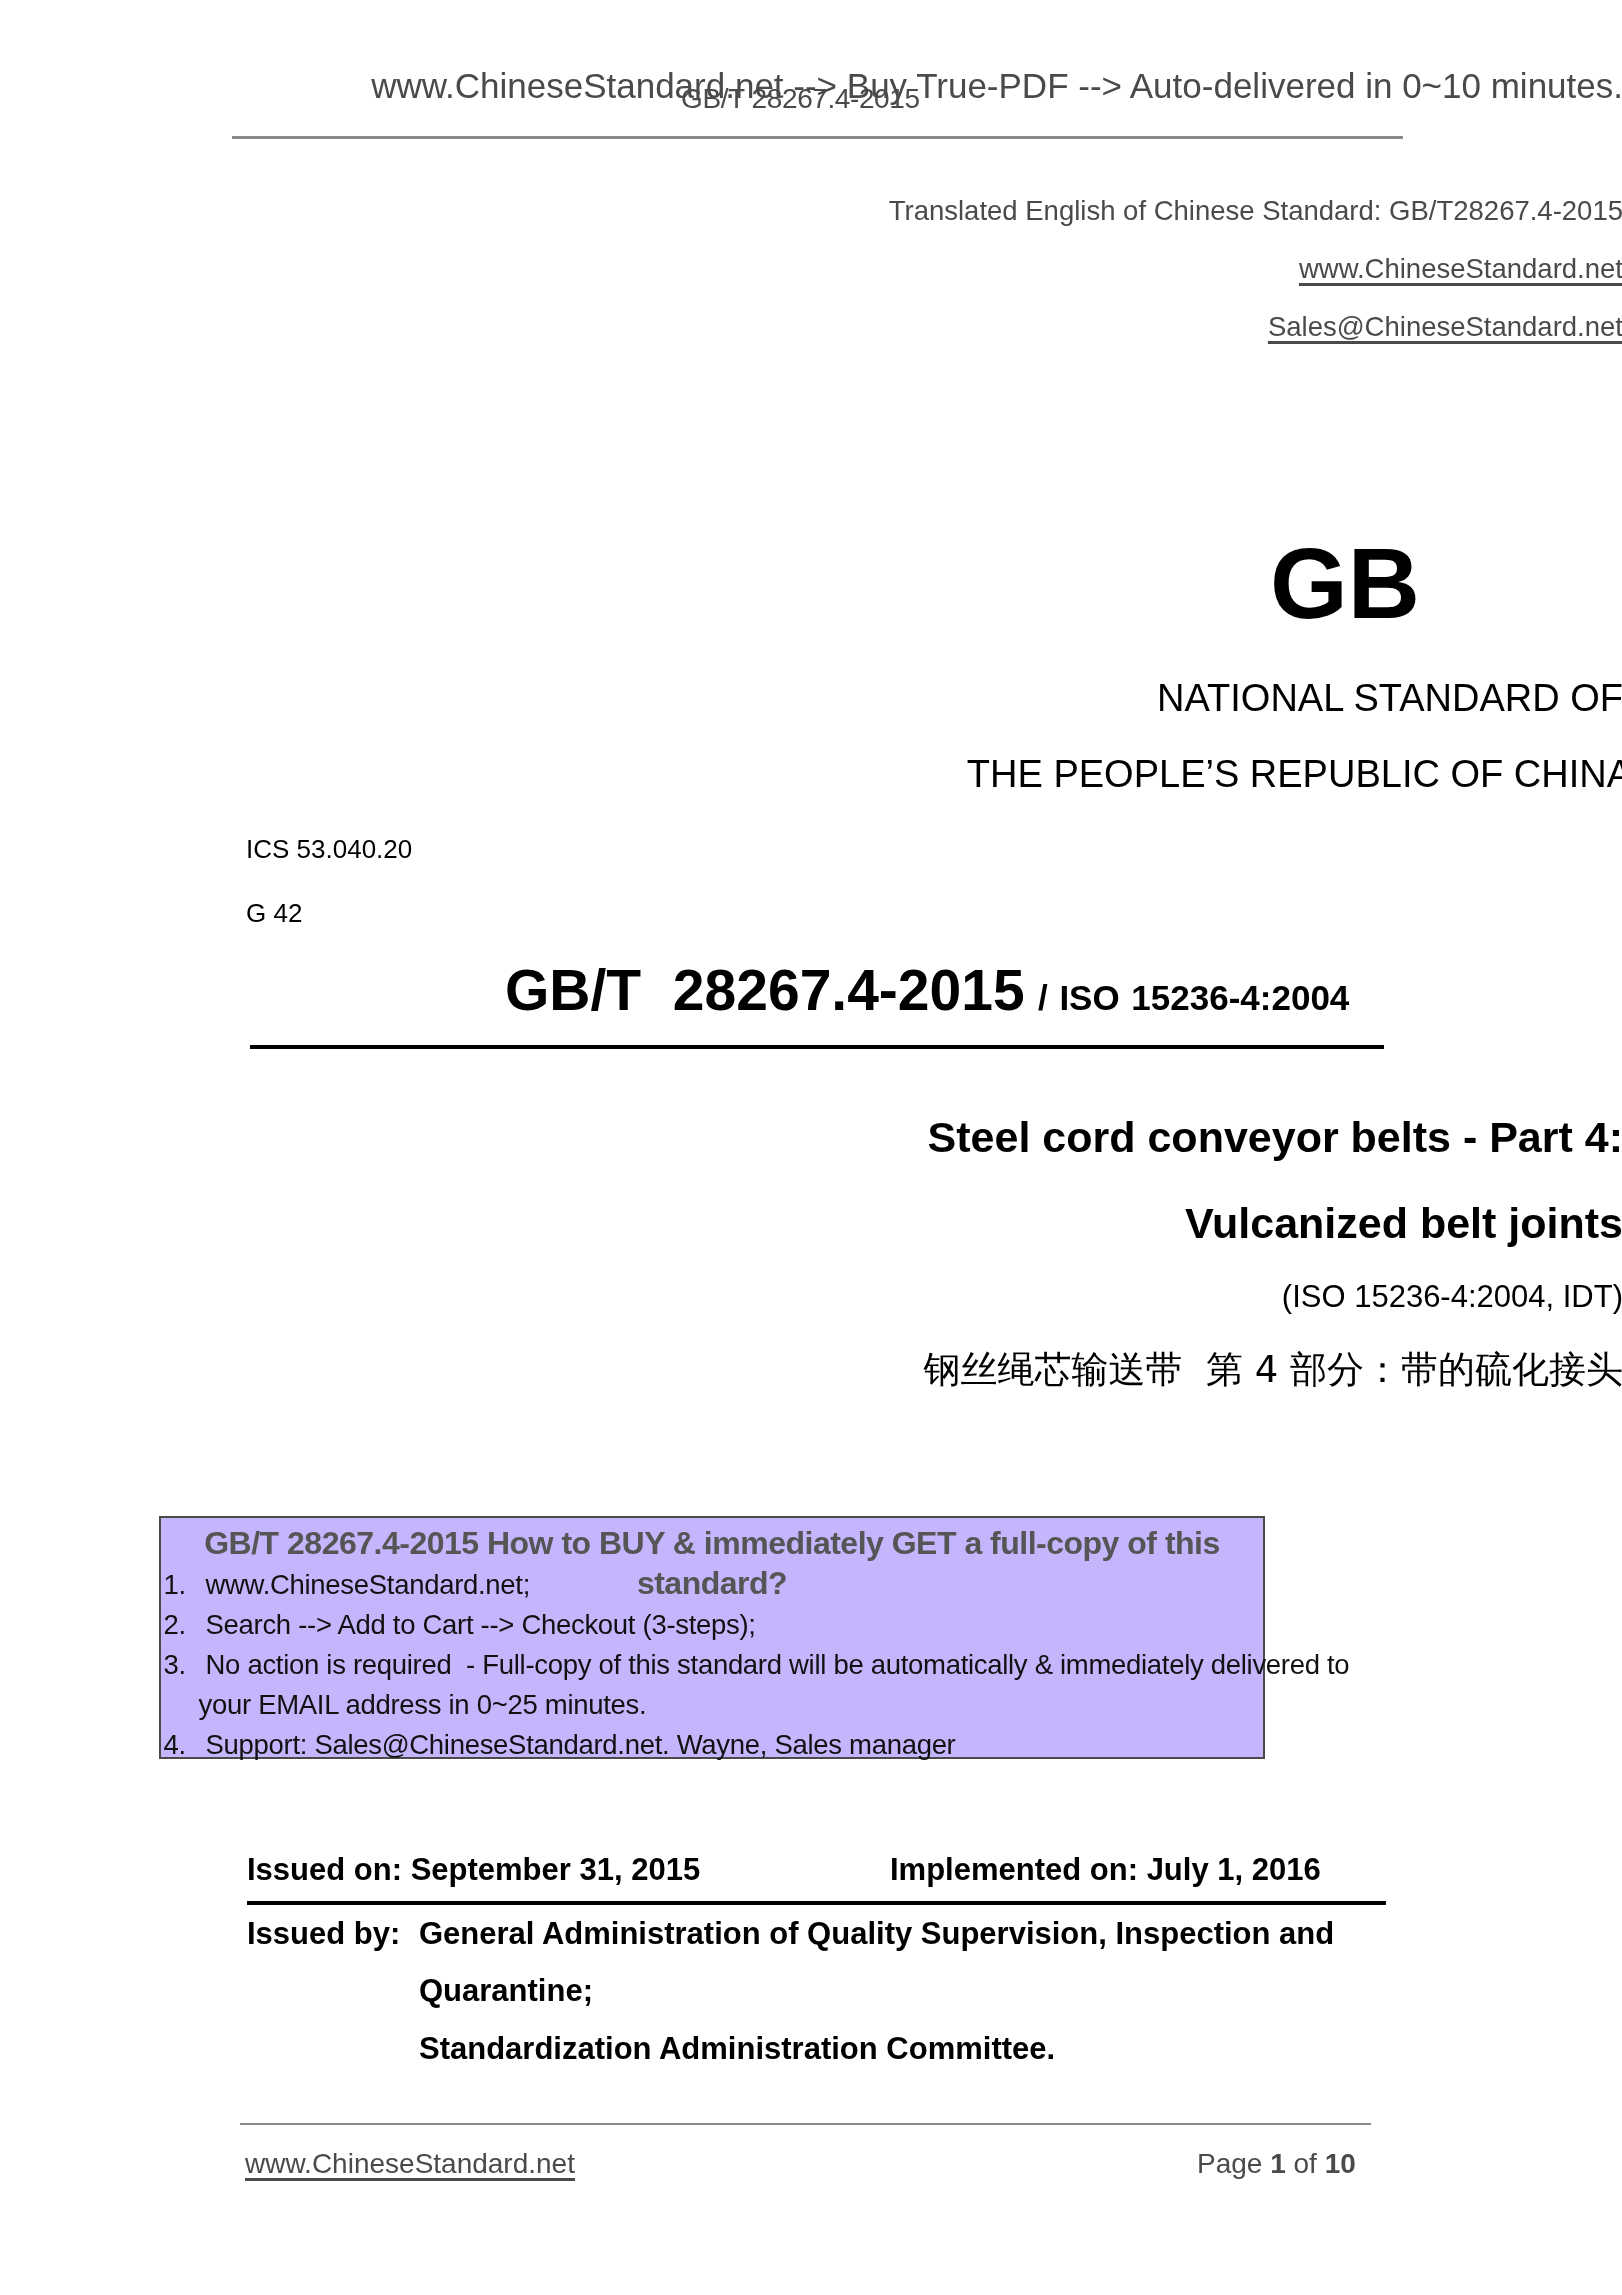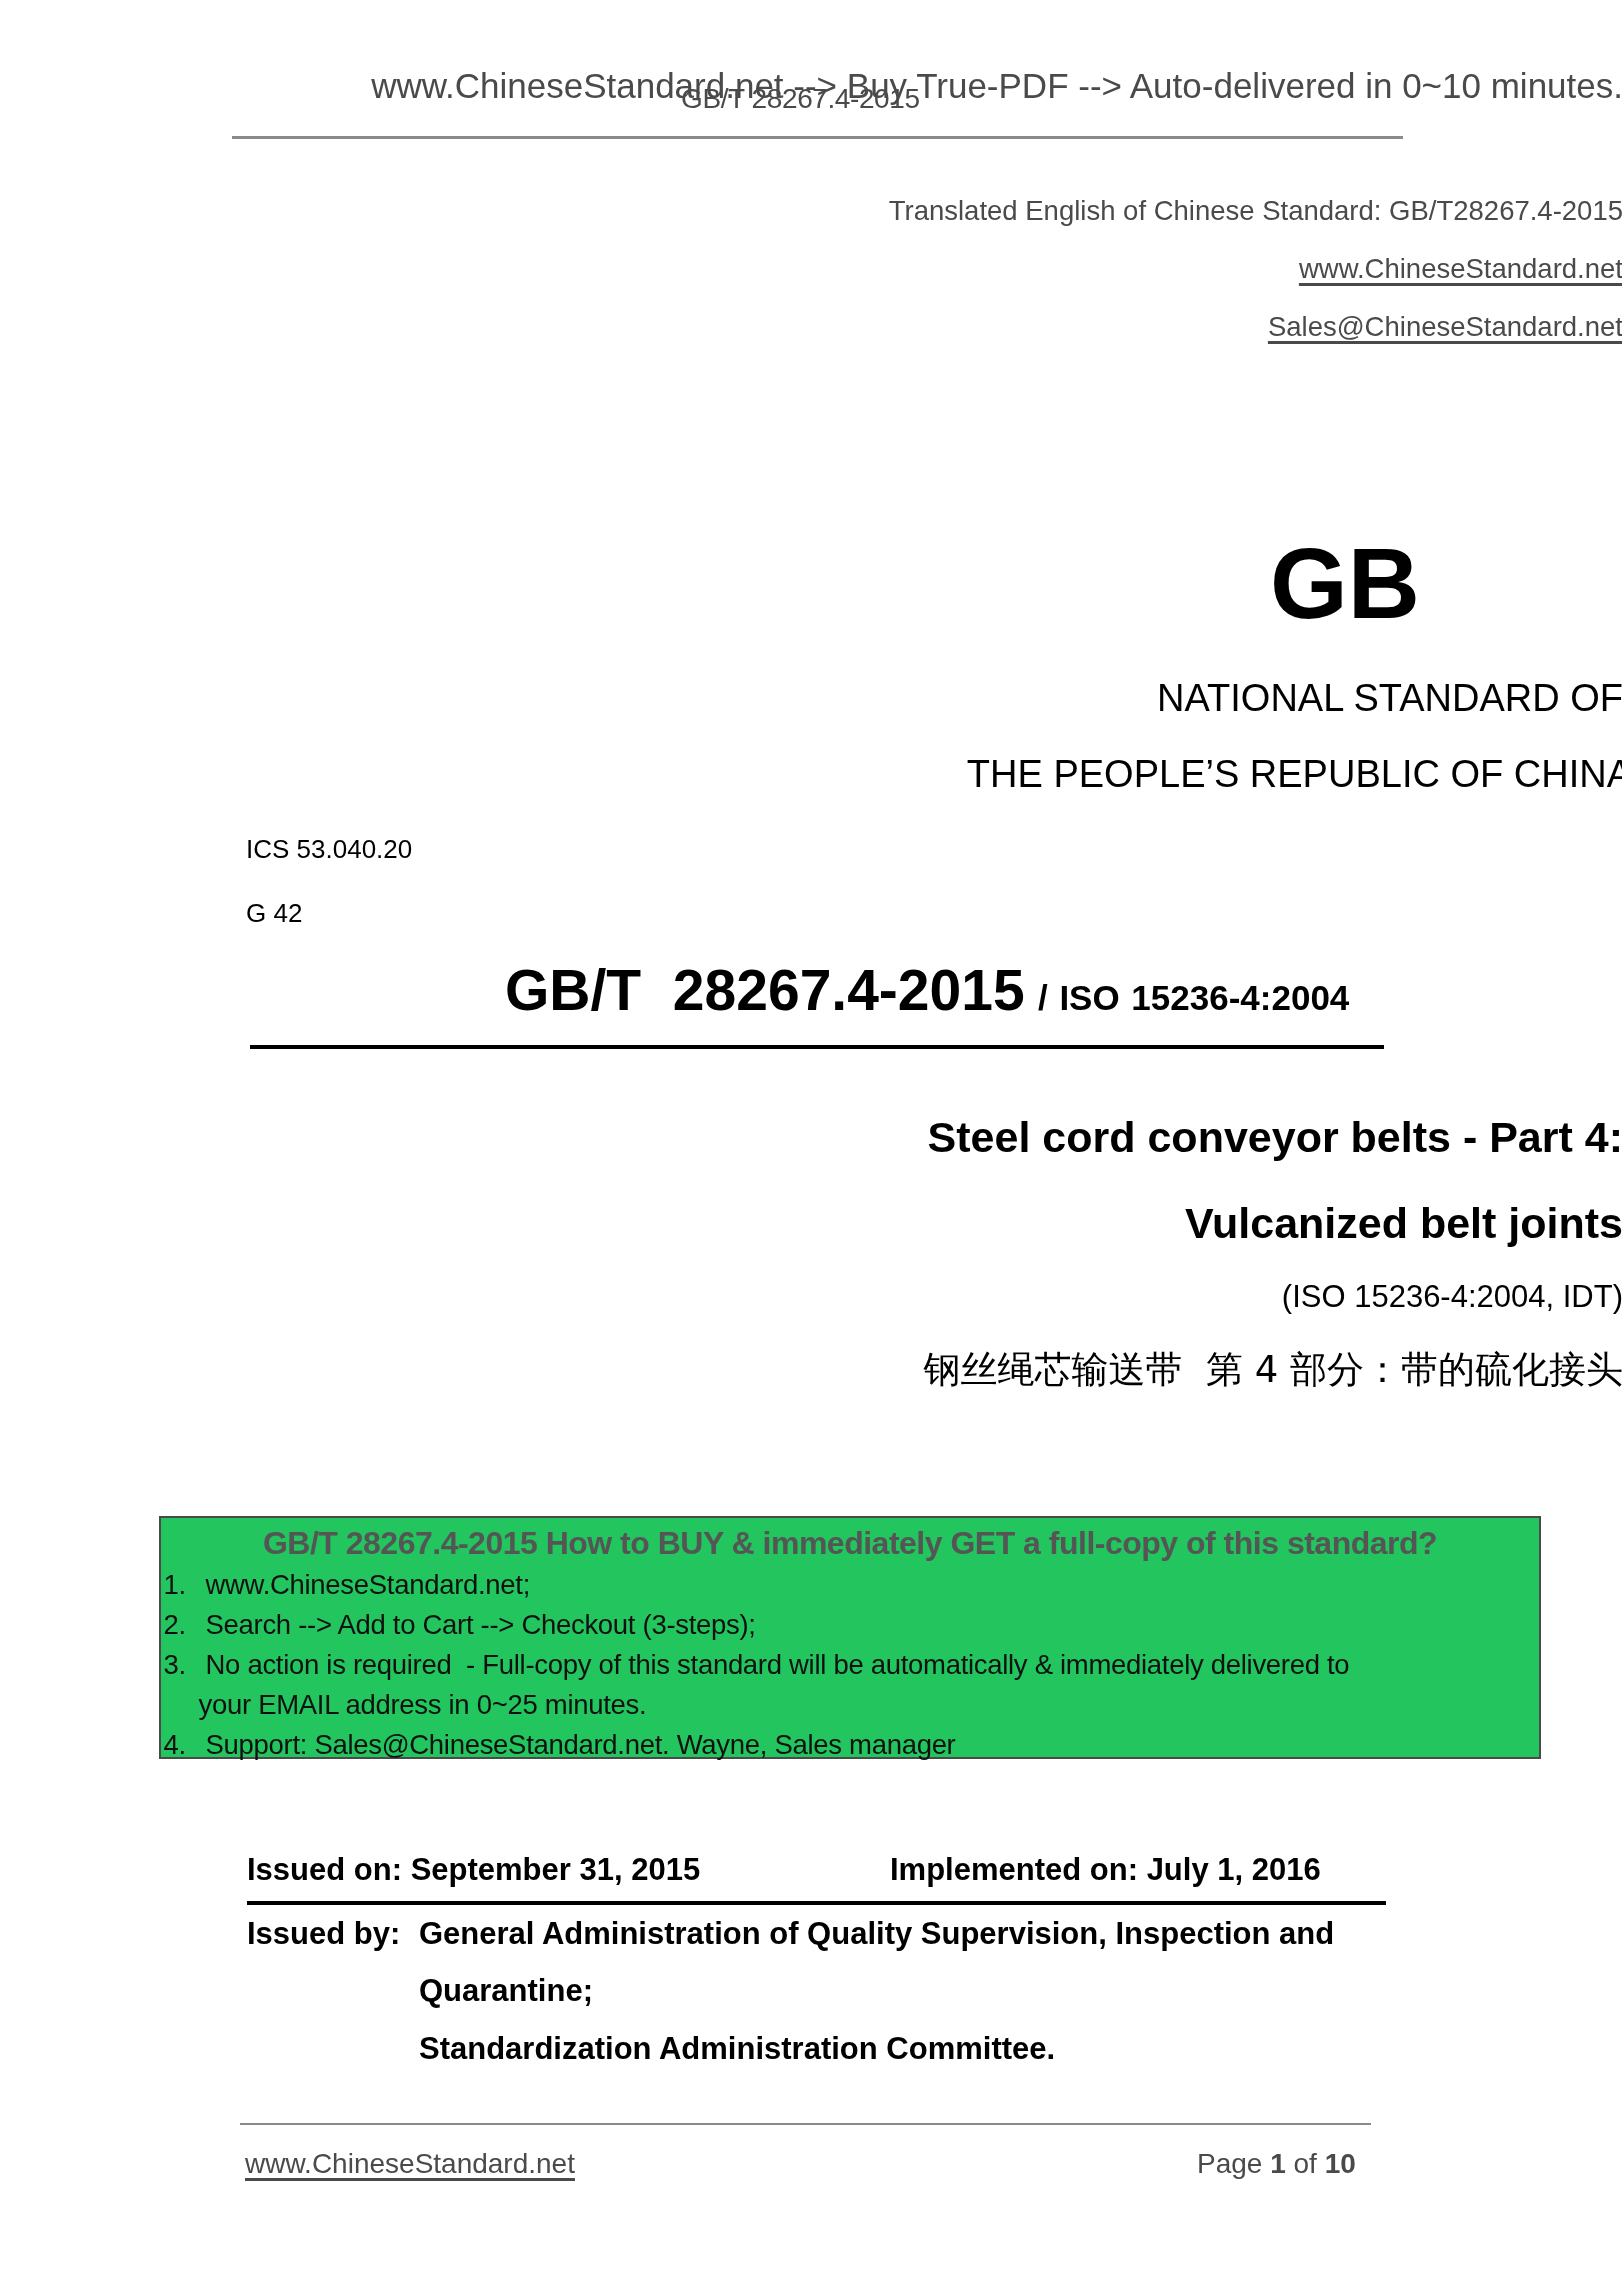--- a/index.html
+++ b/index.html
@@ -35,8 +35,8 @@
   .idt { top:1278px; font-size:31px; line-height:38px; }
   .cn-title { top:1346px; font-size:37px; line-height:47px; font-family:"DejaVu Sans", sans-serif; }
 
-  .buybox { position:absolute; left:159px; top:1516px; width:1382px; height:243px;
-            border:2.5px solid #4a4a4a; box-sizing:border-box; background:#22c55e; }
+  .buybox { position:absolute; left:159px; top:1516px; width:1106px; height:243px;
+            border:2.5px solid #4a4a4a; box-sizing:border-box; background:#c4b5fd; }
   .buybox .bt { position:absolute; left:0; width:100%; top:5px; text-align:center;
                 font-size:32px; font-weight:bold; color:#555; line-height:40px; letter-spacing:-0.5px; }
   .buybox ol { list-style:none; margin:0; padding:0; position:absolute; left:2.5px; top:47px; right:0; }

